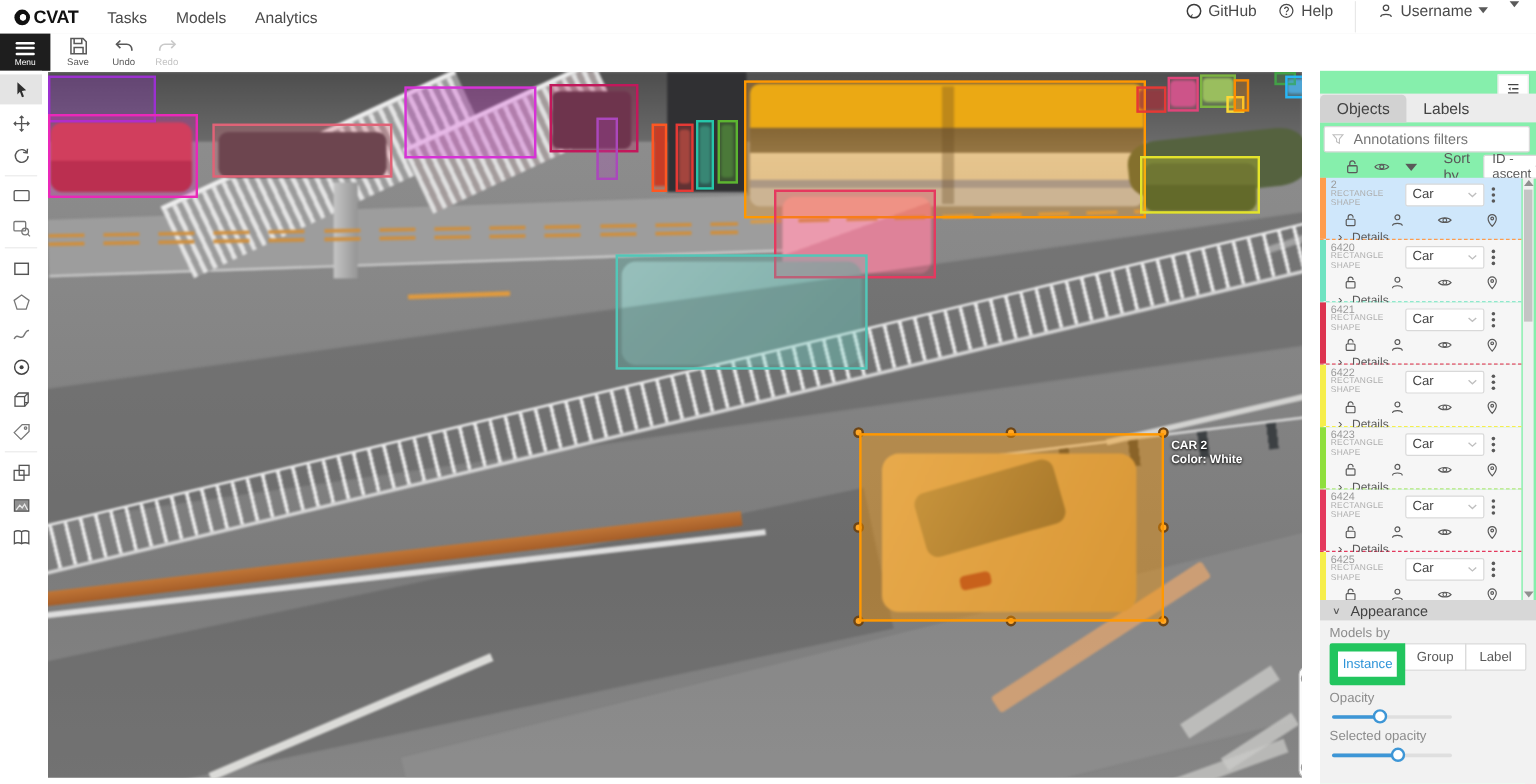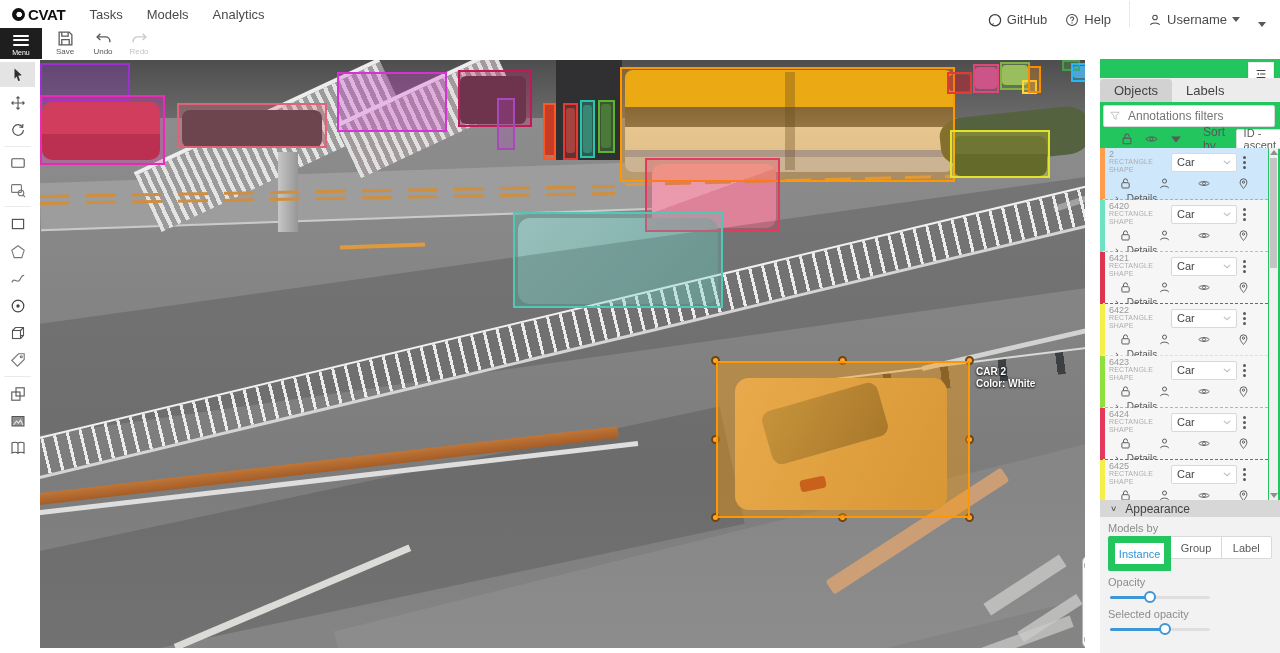--- a/index.html
+++ b/index.html
@@ -13,7 +13,7 @@
   #logo{display:flex;align-items:center;margin-left:12px;font-weight:bold;font-size:15px;color:#111;letter-spacing:-.3px;}
   #logo .dot{width:13px;height:13px;border-radius:50%;background:radial-gradient(circle at 55% 50%, #fff 0 2.5px, #101010 3px);margin-right:3px;}
   .navitem{margin-left:24px;color:#4a4a4a;cursor:pointer;}
-  #nav-right{margin-left:auto;display:flex;align-items:flex-end;gap:18px;margin-right:14px;color:#4a4a4a;}
+  #nav-right{margin-left:auto;display:flex;align-items:flex-start;gap:18px;margin-right:14px;color:#4a4a4a;}
   .nav-ic{display:flex;align-items:center;gap:5px;}
   #nav-divider{width:1px;height:26px;background:#e8e8e8;}
   .caret-sm{width:0;height:0;border-left:4px solid transparent;border-right:4px solid transparent;border-top:5px solid #595959;display:inline-block;}

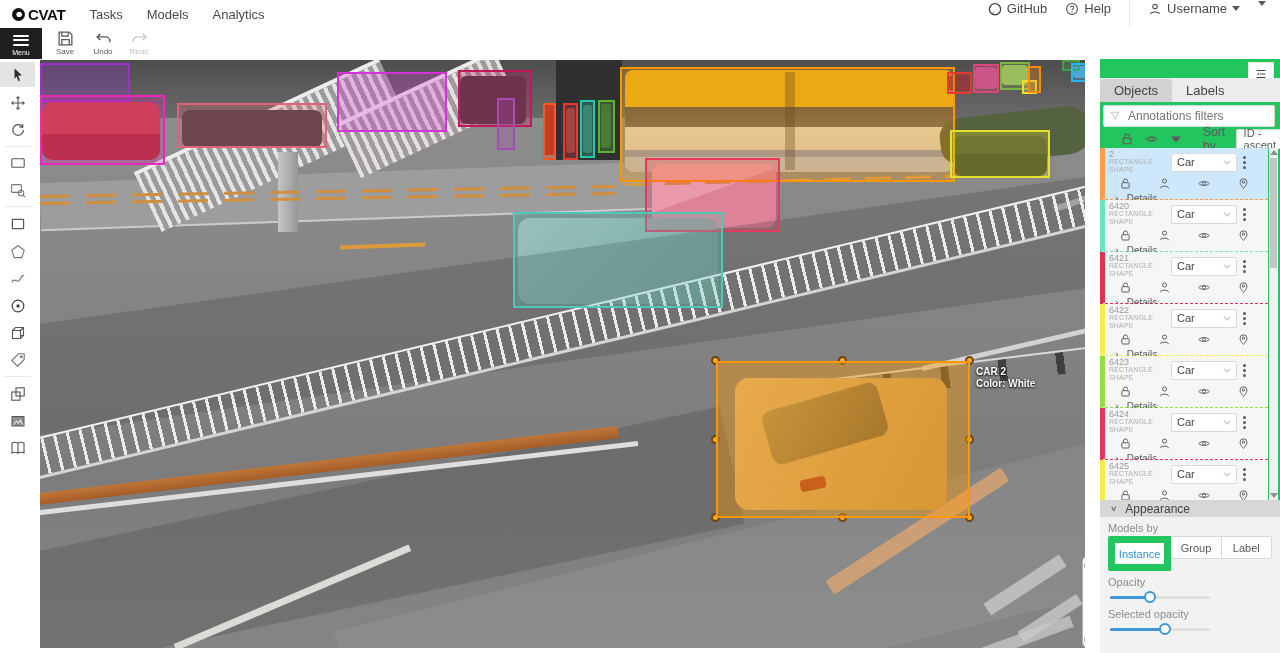--- a/index.html
+++ b/index.html
@@ -60,7 +60,7 @@
   #canvas-zoom .zplus{position:absolute;left:1px;bottom:3px;width:9px;height:9px;border-radius:50%;border:1px solid #9a9a9a;
                       color:#8a8a8a;font-size:8px;line-height:8px;text-align:center;}
   
-  #sidebar{position:absolute;left:1100px;top:59px;width:180px;height:594px;background:#22c55e;}
+  #sidebar{position:absolute;left:1100px;top:59px;width:180px;height:594px;background:#86efac;}
   #collapse-btn{position:absolute;right:6px;top:3px;width:24px;height:22px;background:#fff;border:1px solid #ececec;
                 display:flex;align-items:center;justify-content:center;cursor:pointer;box-shadow:0 1px 2px rgba(0,0,0,.08);}
   #tabs{position:absolute;left:0;top:19px;width:180px;height:24px;background:#ececec;display:flex;align-items:flex-end;}

